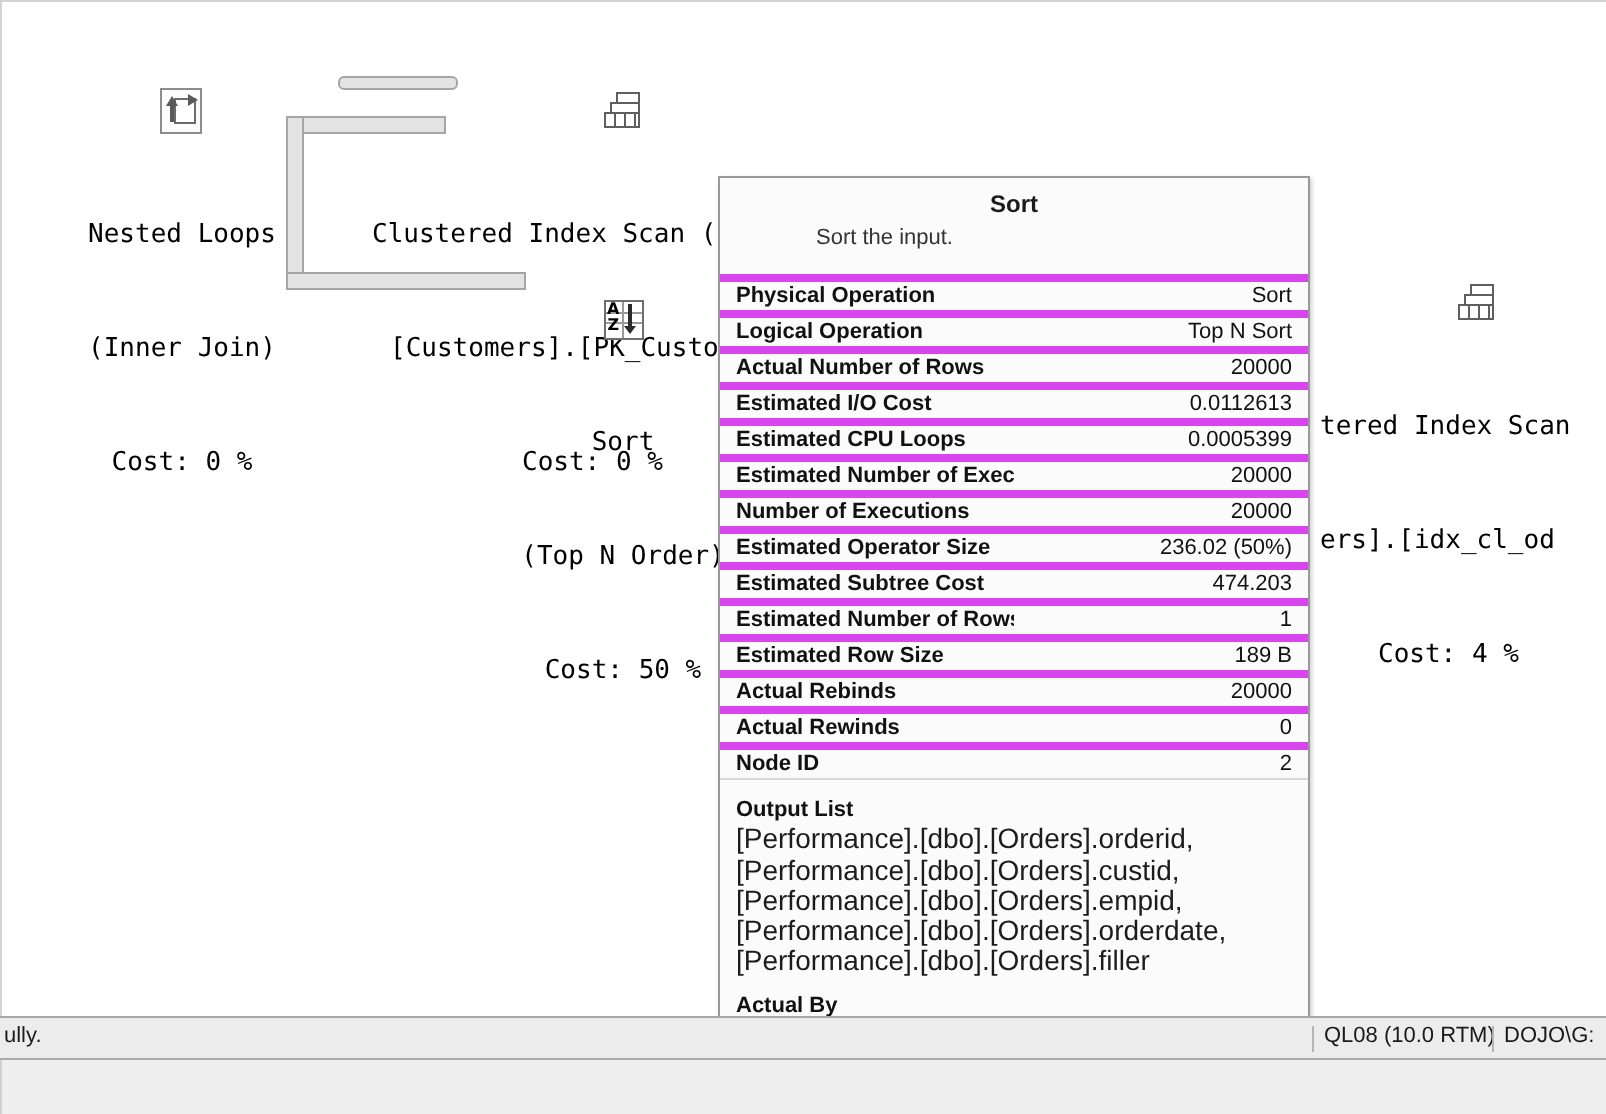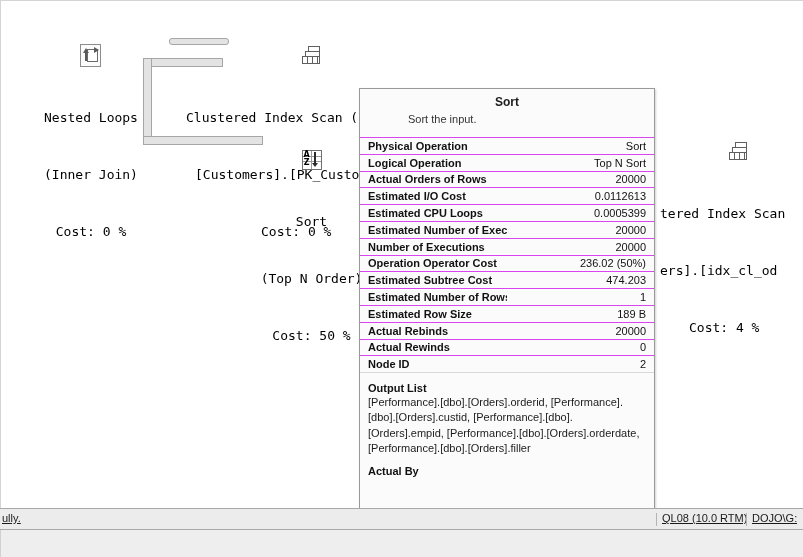--- a/index.html
+++ b/index.html
@@ -196,7 +196,7 @@
   .tt-table td {
     font-size: 11px;
     padding: 1px 0 1px 0;
-    border-top: 1px solid #d946ef;
+    border-top: 4px solid #d946ef;
     color: #111111;
     overflow: hidden;
     white-space: nowrap;

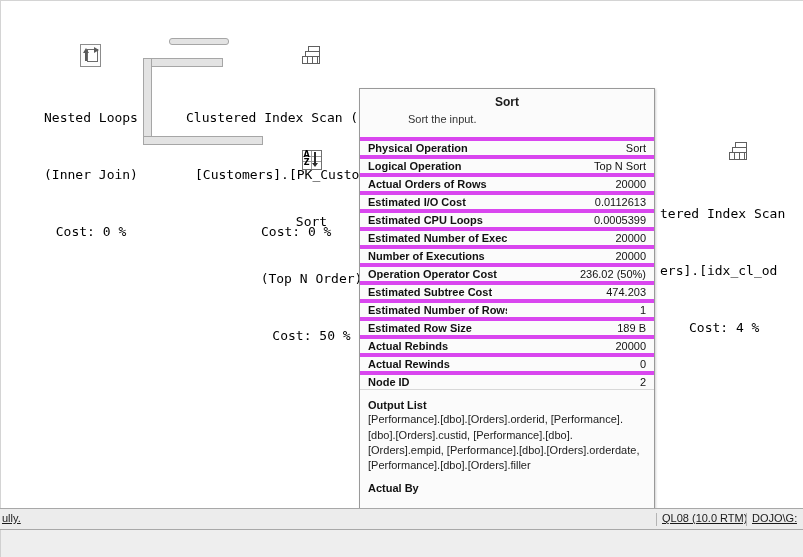--- a/index.html
+++ b/index.html
@@ -351,7 +351,7 @@
           <td class="tt-val">Top N Sort</td>
         </tr>
         <tr>
-          <td class="tt-key">Actual Orders of Rows</td>
+          <td class="tt-key">Actual Number of Rows</td>
           <td class="tt-val">20000</td>
         </tr>
         <tr>

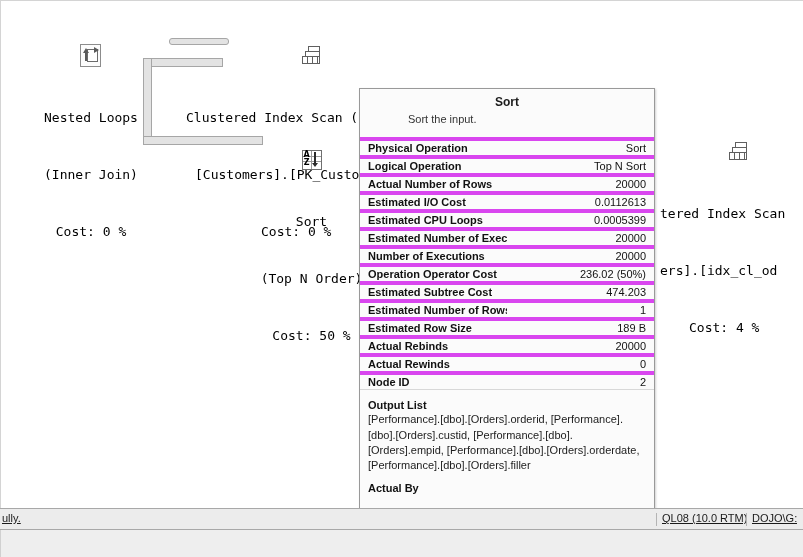--- a/index.html
+++ b/index.html
@@ -371,7 +371,7 @@
           <td class="tt-val">20000</td>
         </tr>
         <tr>
-          <td class="tt-key">Operation Operator Cost</td>
+          <td class="tt-key">Estimated Operator Size</td>
           <td class="tt-val">236.02 (50%)</td>
         </tr>
         <tr>

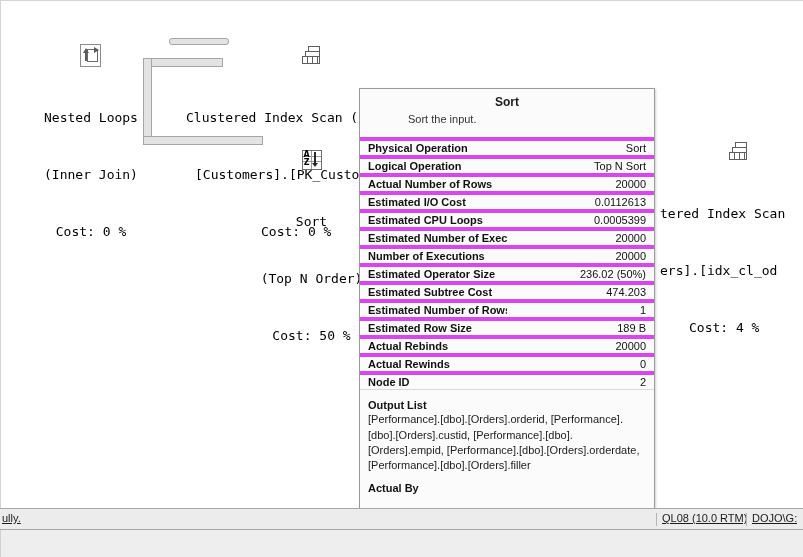--- a/index.html
+++ b/index.html
@@ -218,7 +218,7 @@
     padding: 9px 8px 1px 8px;
   }
   .tt-body {
-    font-size: 11px;
+    font-size: 14px;
     color: #1c1c1c;
     padding: 0 8px 0 8px;
     line-height: 15.2px;

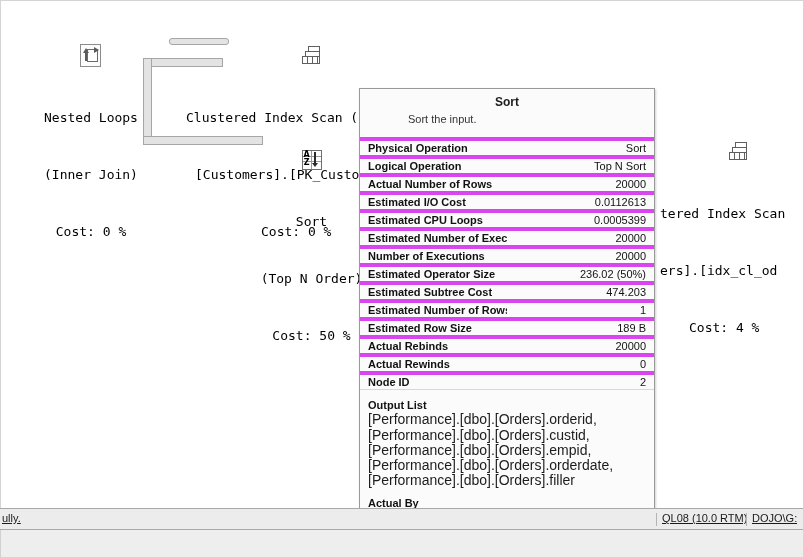--- a/index.html
+++ b/index.html
@@ -244,7 +244,6 @@
     top: 3px;
     white-space: nowrap;
     overflow: hidden;
-    text-decoration: underline;
   }
   .sb-left { left: 2px; }
   .sb-server { left: 662px; }

